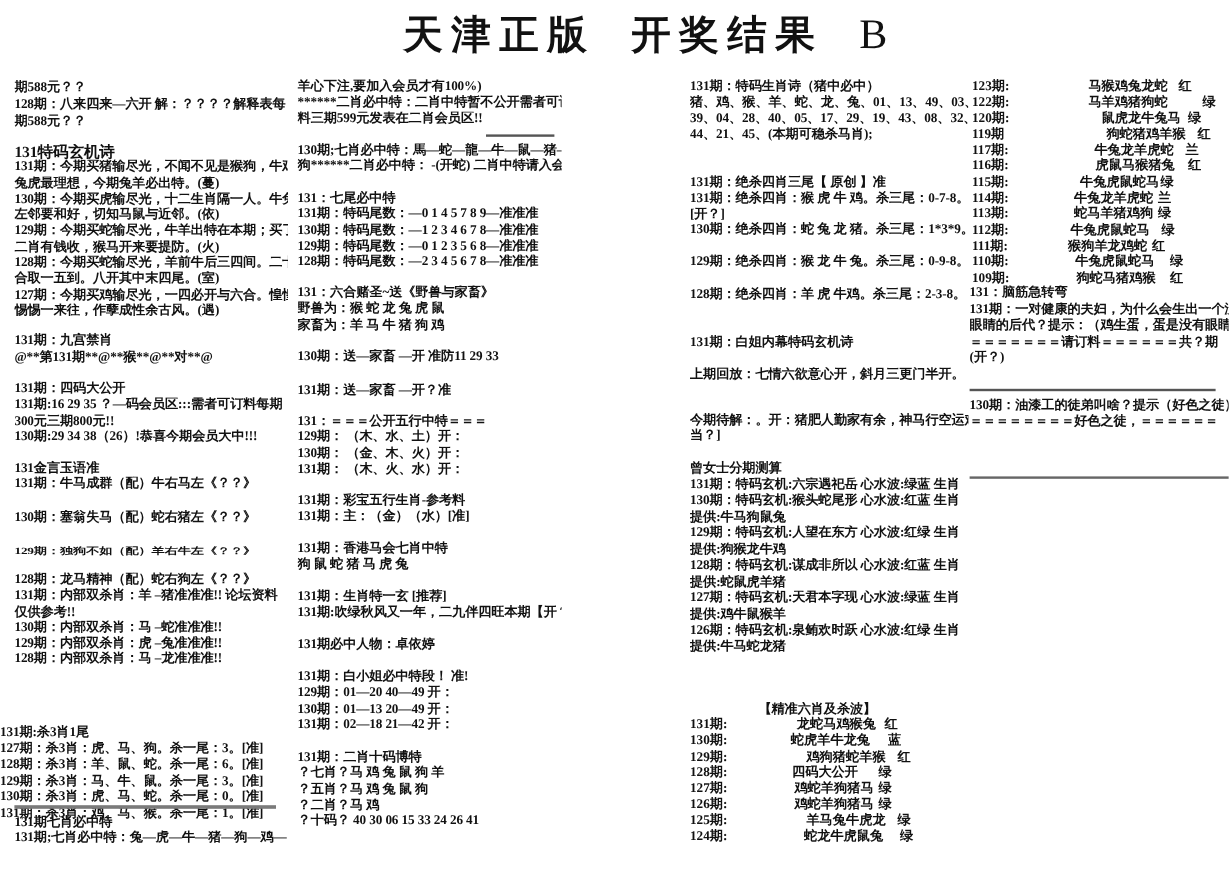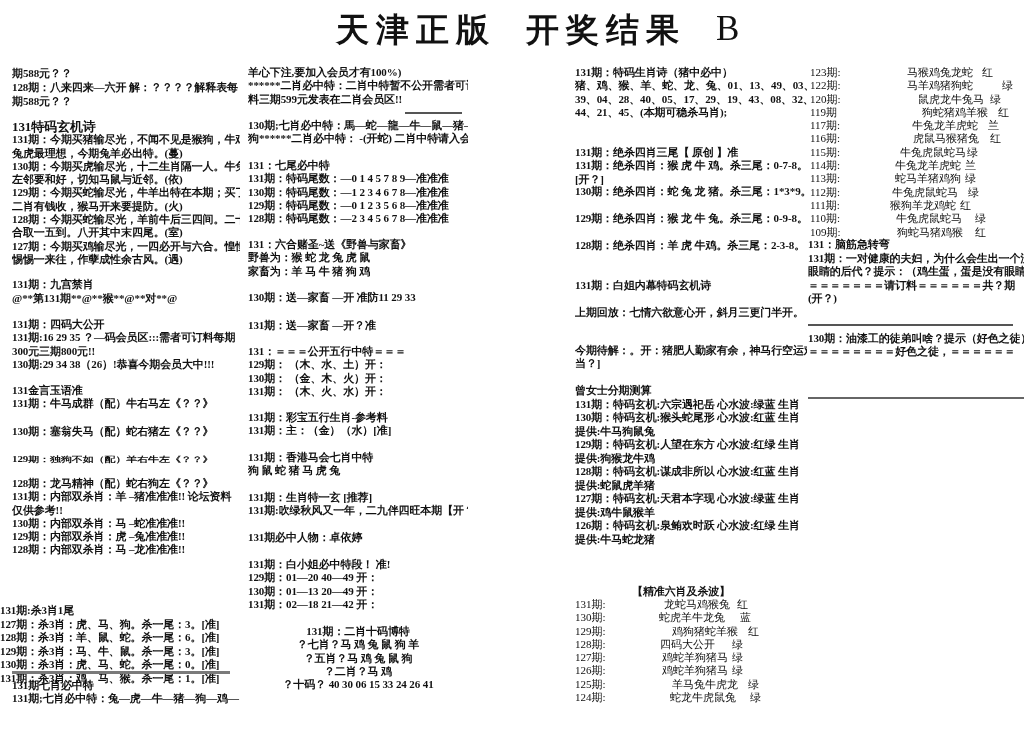--- a/index.html
+++ b/index.html
@@ -13,7 +13,7 @@
   .small{font-size:13px;}
   .squash{transform:scaleY(0.72);transform-origin:left center;}
   .hr{position:absolute;}
-  .zt{position:absolute;font-size:11px;font-weight:normal;line-height:13.3px;white-space:nowrap;}
+  .zt{position:absolute;font-size:11px;font-weight:bold;line-height:13.3px;white-space:nowrap;}
   .zrow{position:relative;height:13.3px;}
   .zrow span{position:absolute;top:0;}
 </style>

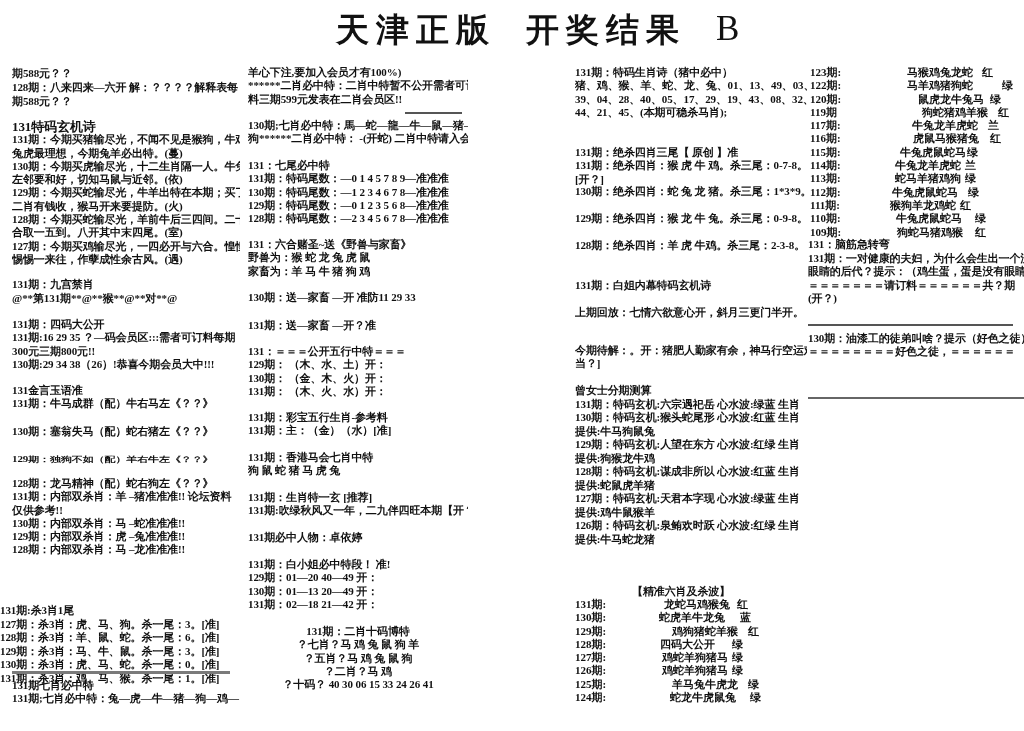--- a/index.html
+++ b/index.html
@@ -157,7 +157,7 @@
   <div class="ln">131期：02—18 21—42 开：</div>
 </div>
 
-<div class="sec" style="left:248px;top:625px;width:220px;text-align:center;">
+<div class="sec" style="left:248px;top:625px;width:220px;">
   <div class="ln">131期：二肖十码博特</div>
   <div class="ln">？七肖？马 鸡 兔 鼠 狗 羊</div>
   <div class="ln">？五肖？马 鸡 兔 鼠 狗</div>

